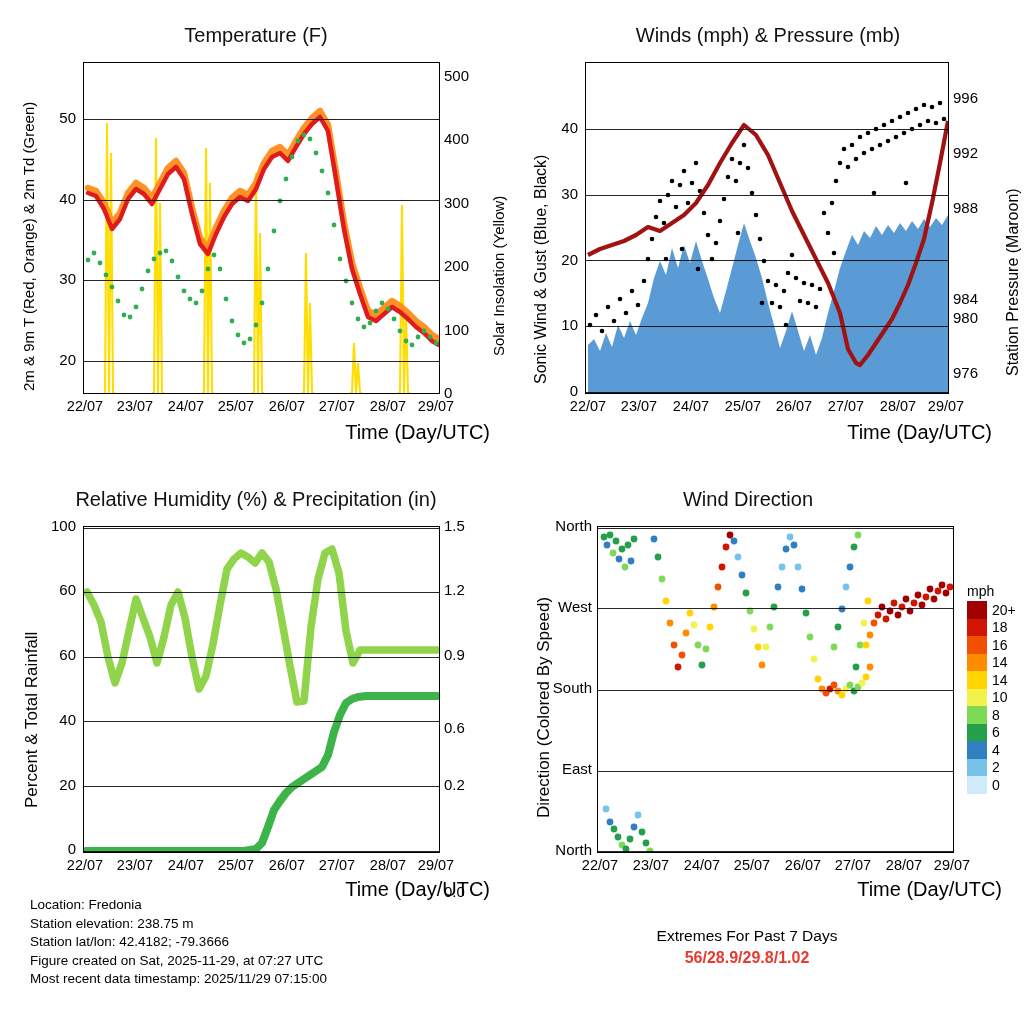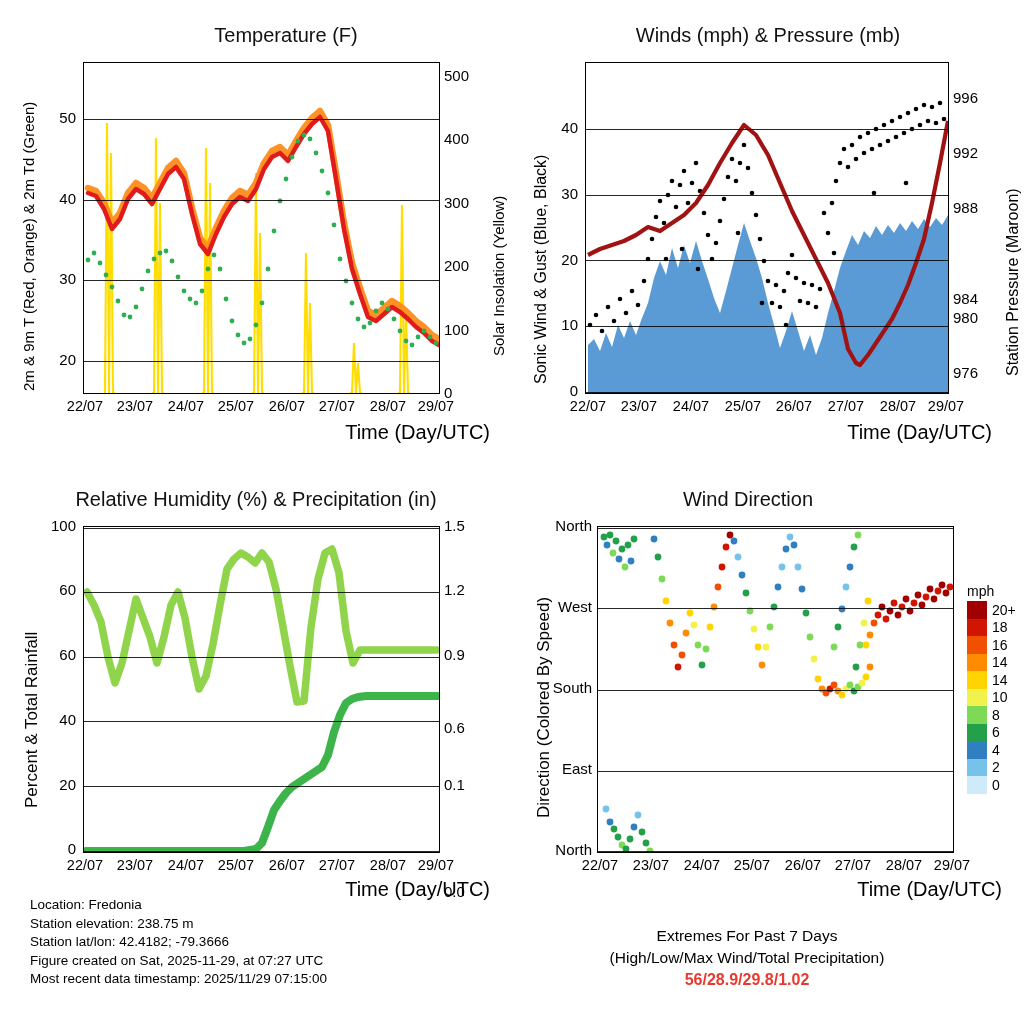--- a/index.html
+++ b/index.html
@@ -39,7 +39,7 @@
 <div class="page">
 
   <div class="panel" style="left:0;top:16px;width:512px;height:420px;">
-    <div class="ptitle" style="top:8px;margin-left:30px;">Temperature (F)</div>
+    <div class="ptitle" style="top:8px;">Temperature (F)</div>
 
     <div class="axlabel vlabel" style="left:20px;top:375px;font-size:15px;">2m &amp; 9m T (Red, Orange) &amp; 2m Td (Green)</div>
 

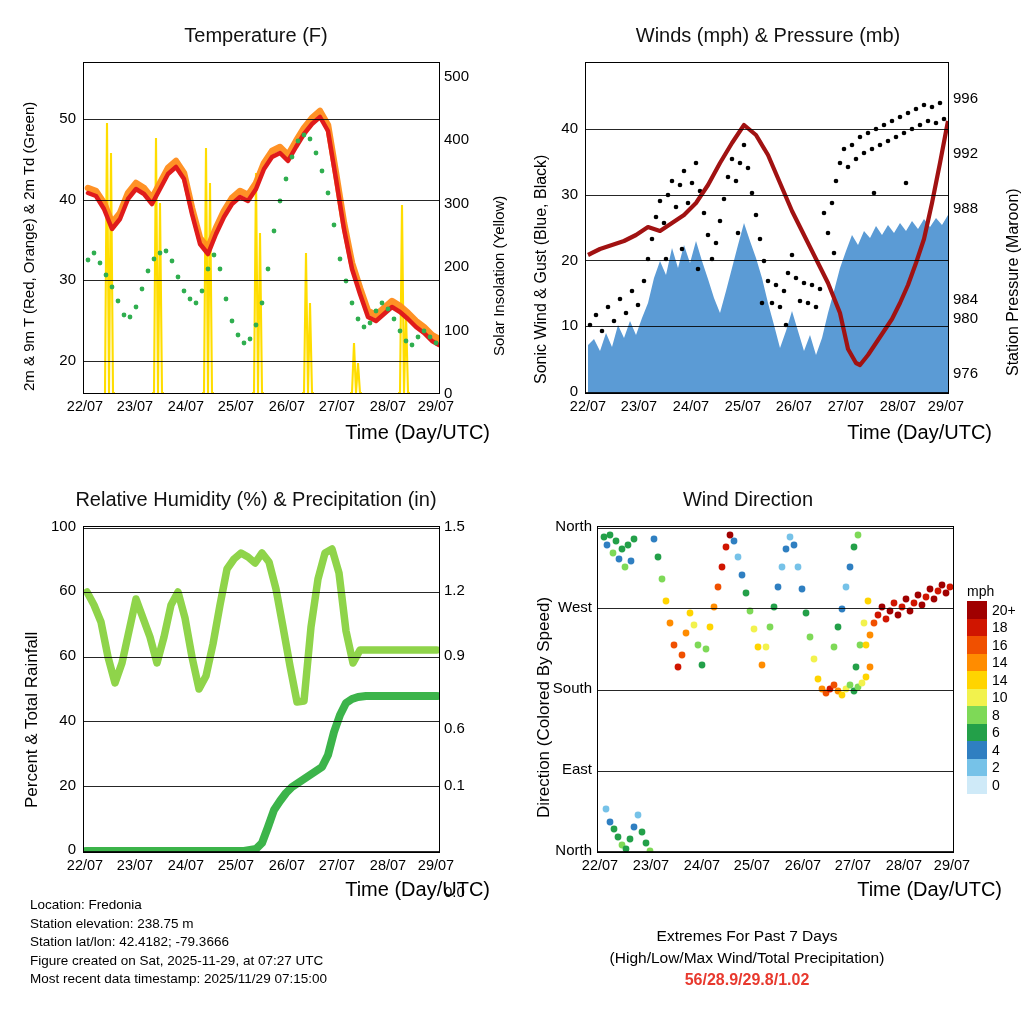--- a/index.html
+++ b/index.html
@@ -346,7 +346,7 @@
     <div class="ytick" style="left:32px;top:29px;width:44px;">100</div>
 
     <div class="y2tick" style="left:444px;top:352px;margin-top:43px;">0.0</div>
-    <div class="y2tick" style="left:444px;top:288px;">0.1</div>
+    <div class="y2tick" style="left:444px;top:288px;">0.2</div>
     <div class="y2tick" style="left:444px;top:223px;margin-top:8px;">0.6</div>
     <div class="y2tick" style="left:444px;top:158px;">0.9</div>
     <div class="y2tick" style="left:444px;top:93px;">1.2</div>

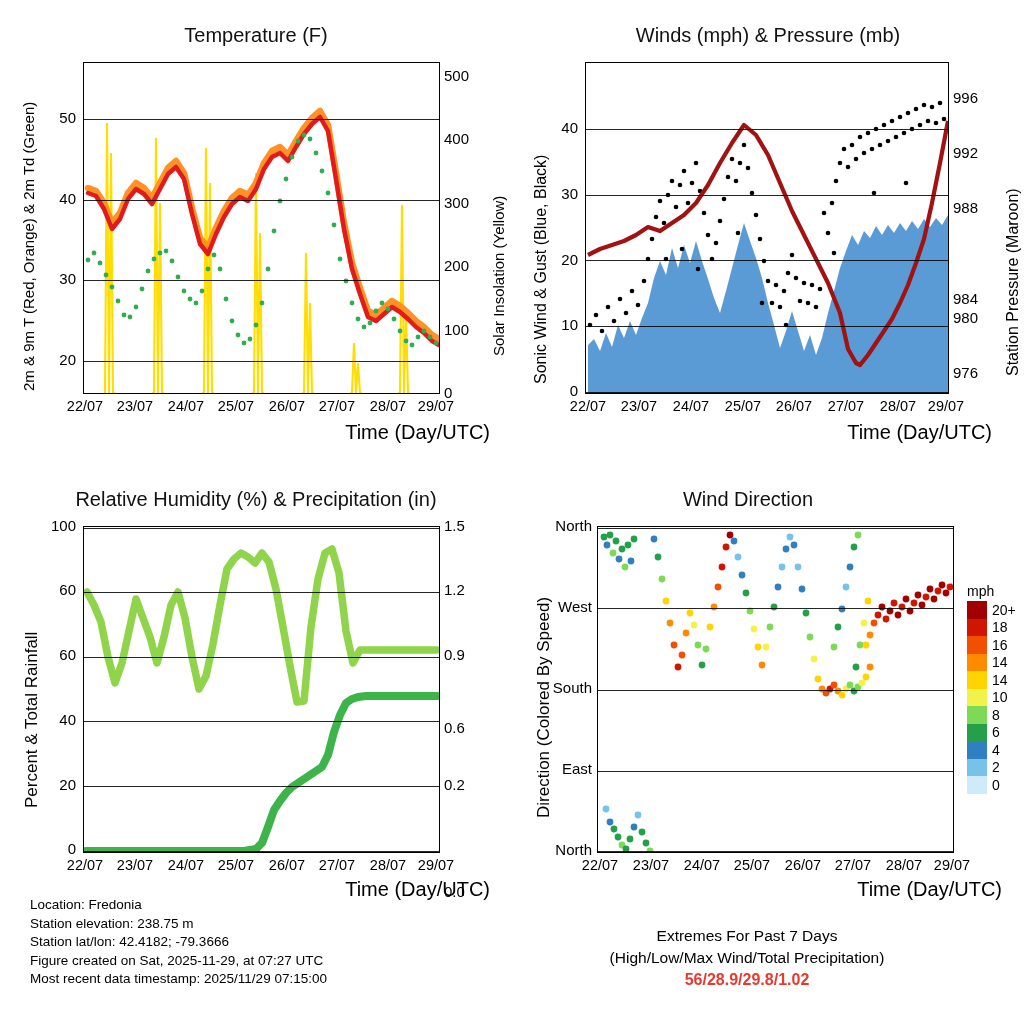--- a/index.html
+++ b/index.html
@@ -576,7 +576,6 @@
 
   <div class="extremes" style="left:512px;top:925px;width:470px;">
     <div>Extremes For Past 7 Days</div>
-    <div>(High/Low/Max Wind/Total Precipitation)</div>
     <div class="vals">56/28.9/29.8/1.02</div>
   </div>
 

